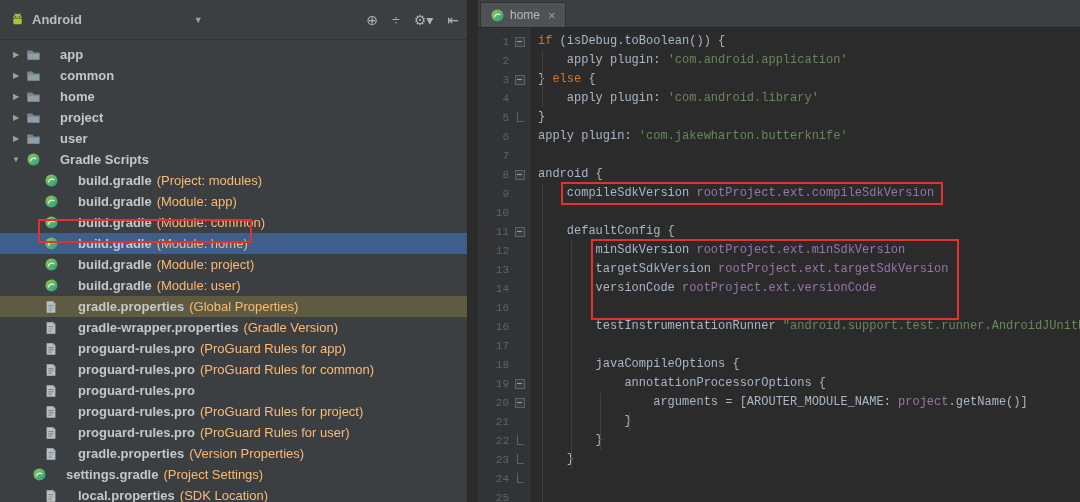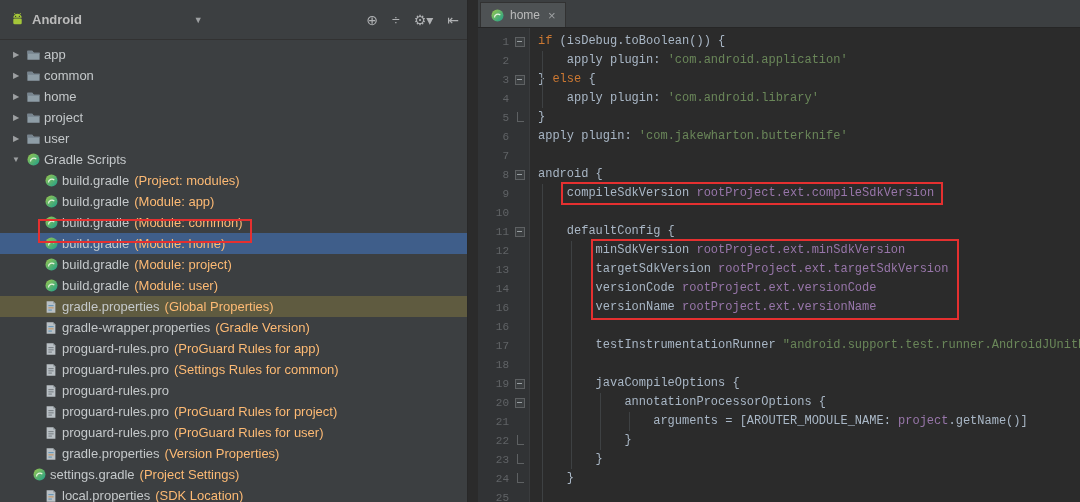--- a/index.html
+++ b/index.html
@@ -19,7 +19,7 @@
   .tree-row.highlight{background:var(--highlight-olive)}
   .arrow{width:16px;flex:none;font-size:8px;color:#9DA0A2;text-align:center}
   .ticon{width:18px;height:16px;flex:none;display:inline-flex;align-items:center;justify-content:center}
-  .tlabel{font-weight:normal;color:#C4C8CA;margin-left:2px}
+  .tlabel{font-weight:bold;color:#C4C8CA;margin-left:18px}
   .tann{color:#fdba74;margin-left:5px}
 
   

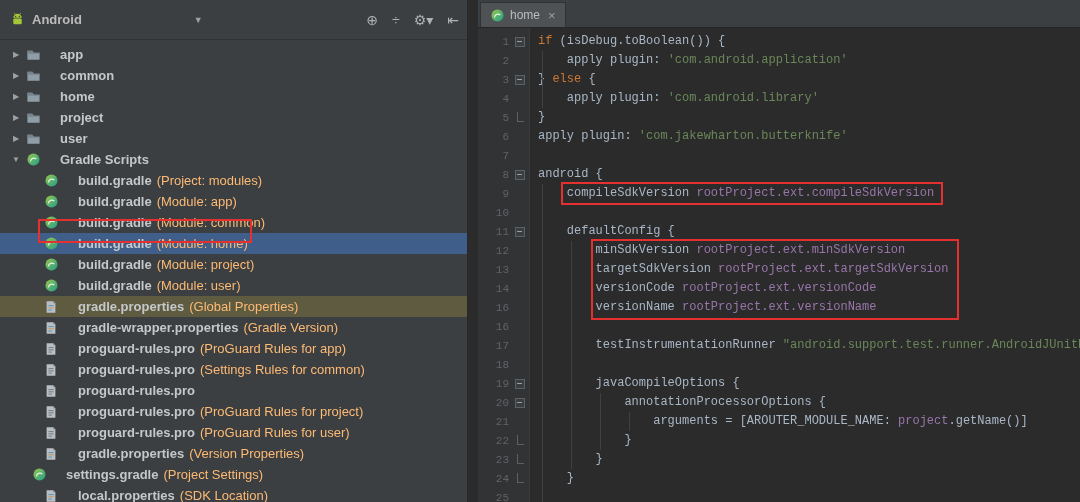--- a/index.html
+++ b/index.html
@@ -531,7 +531,6 @@
           <div class="cline"><span class="d">        minSdkVersion </span><span class="p">rootProject.ext.minSdkVersion</span></div>
           <div class="cline"><span class="d">        targetSdkVersion </span><span class="p">rootProject.ext.targetSdkVersion</span></div>
           <div class="cline"><span class="d">        versionCode </span><span class="p">rootProject.ext.versionCode</span></div>
-          <div class="cline"><span class="d">        versionName </span><span class="p">rootProject.ext.versionName</span></div>
           <div class="cline"></div>
           <div class="cline"><span class="d">        testInstrumentationRunner </span><span class="s">"android.support.test.runner.AndroidJUnitRunner"</span></div>
           <div class="cline"></div>

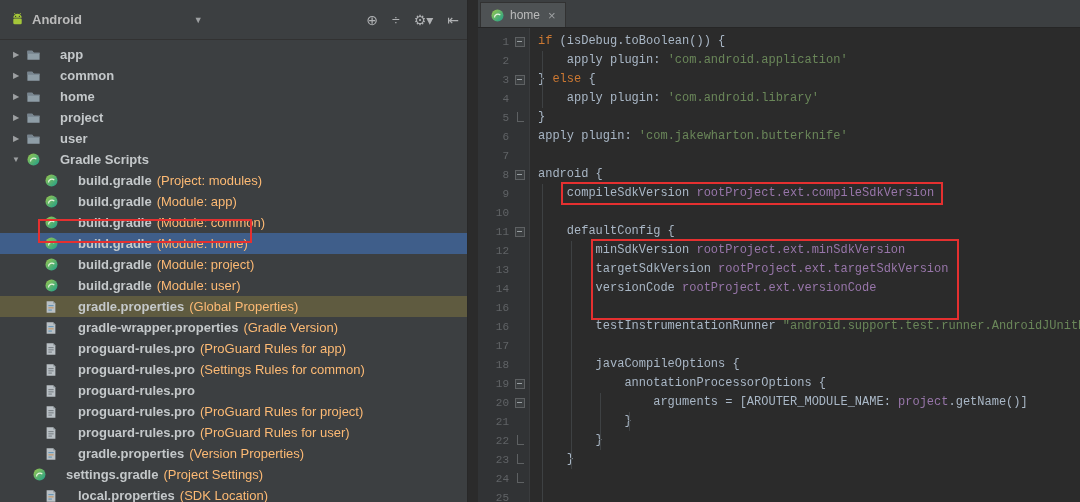--- a/index.html
+++ b/index.html
@@ -301,7 +301,7 @@
             </svg>
           </span>
           <span class="tlabel">proguard-rules.pro</span>
-          <span class="tann">(Settings Rules for common)</span>
+          <span class="tann">(ProGuard Rules for common)</span>
         </div>
         <div class="tree-row" style="padding-left: 26px;">
           <span class="arrow"></span>

